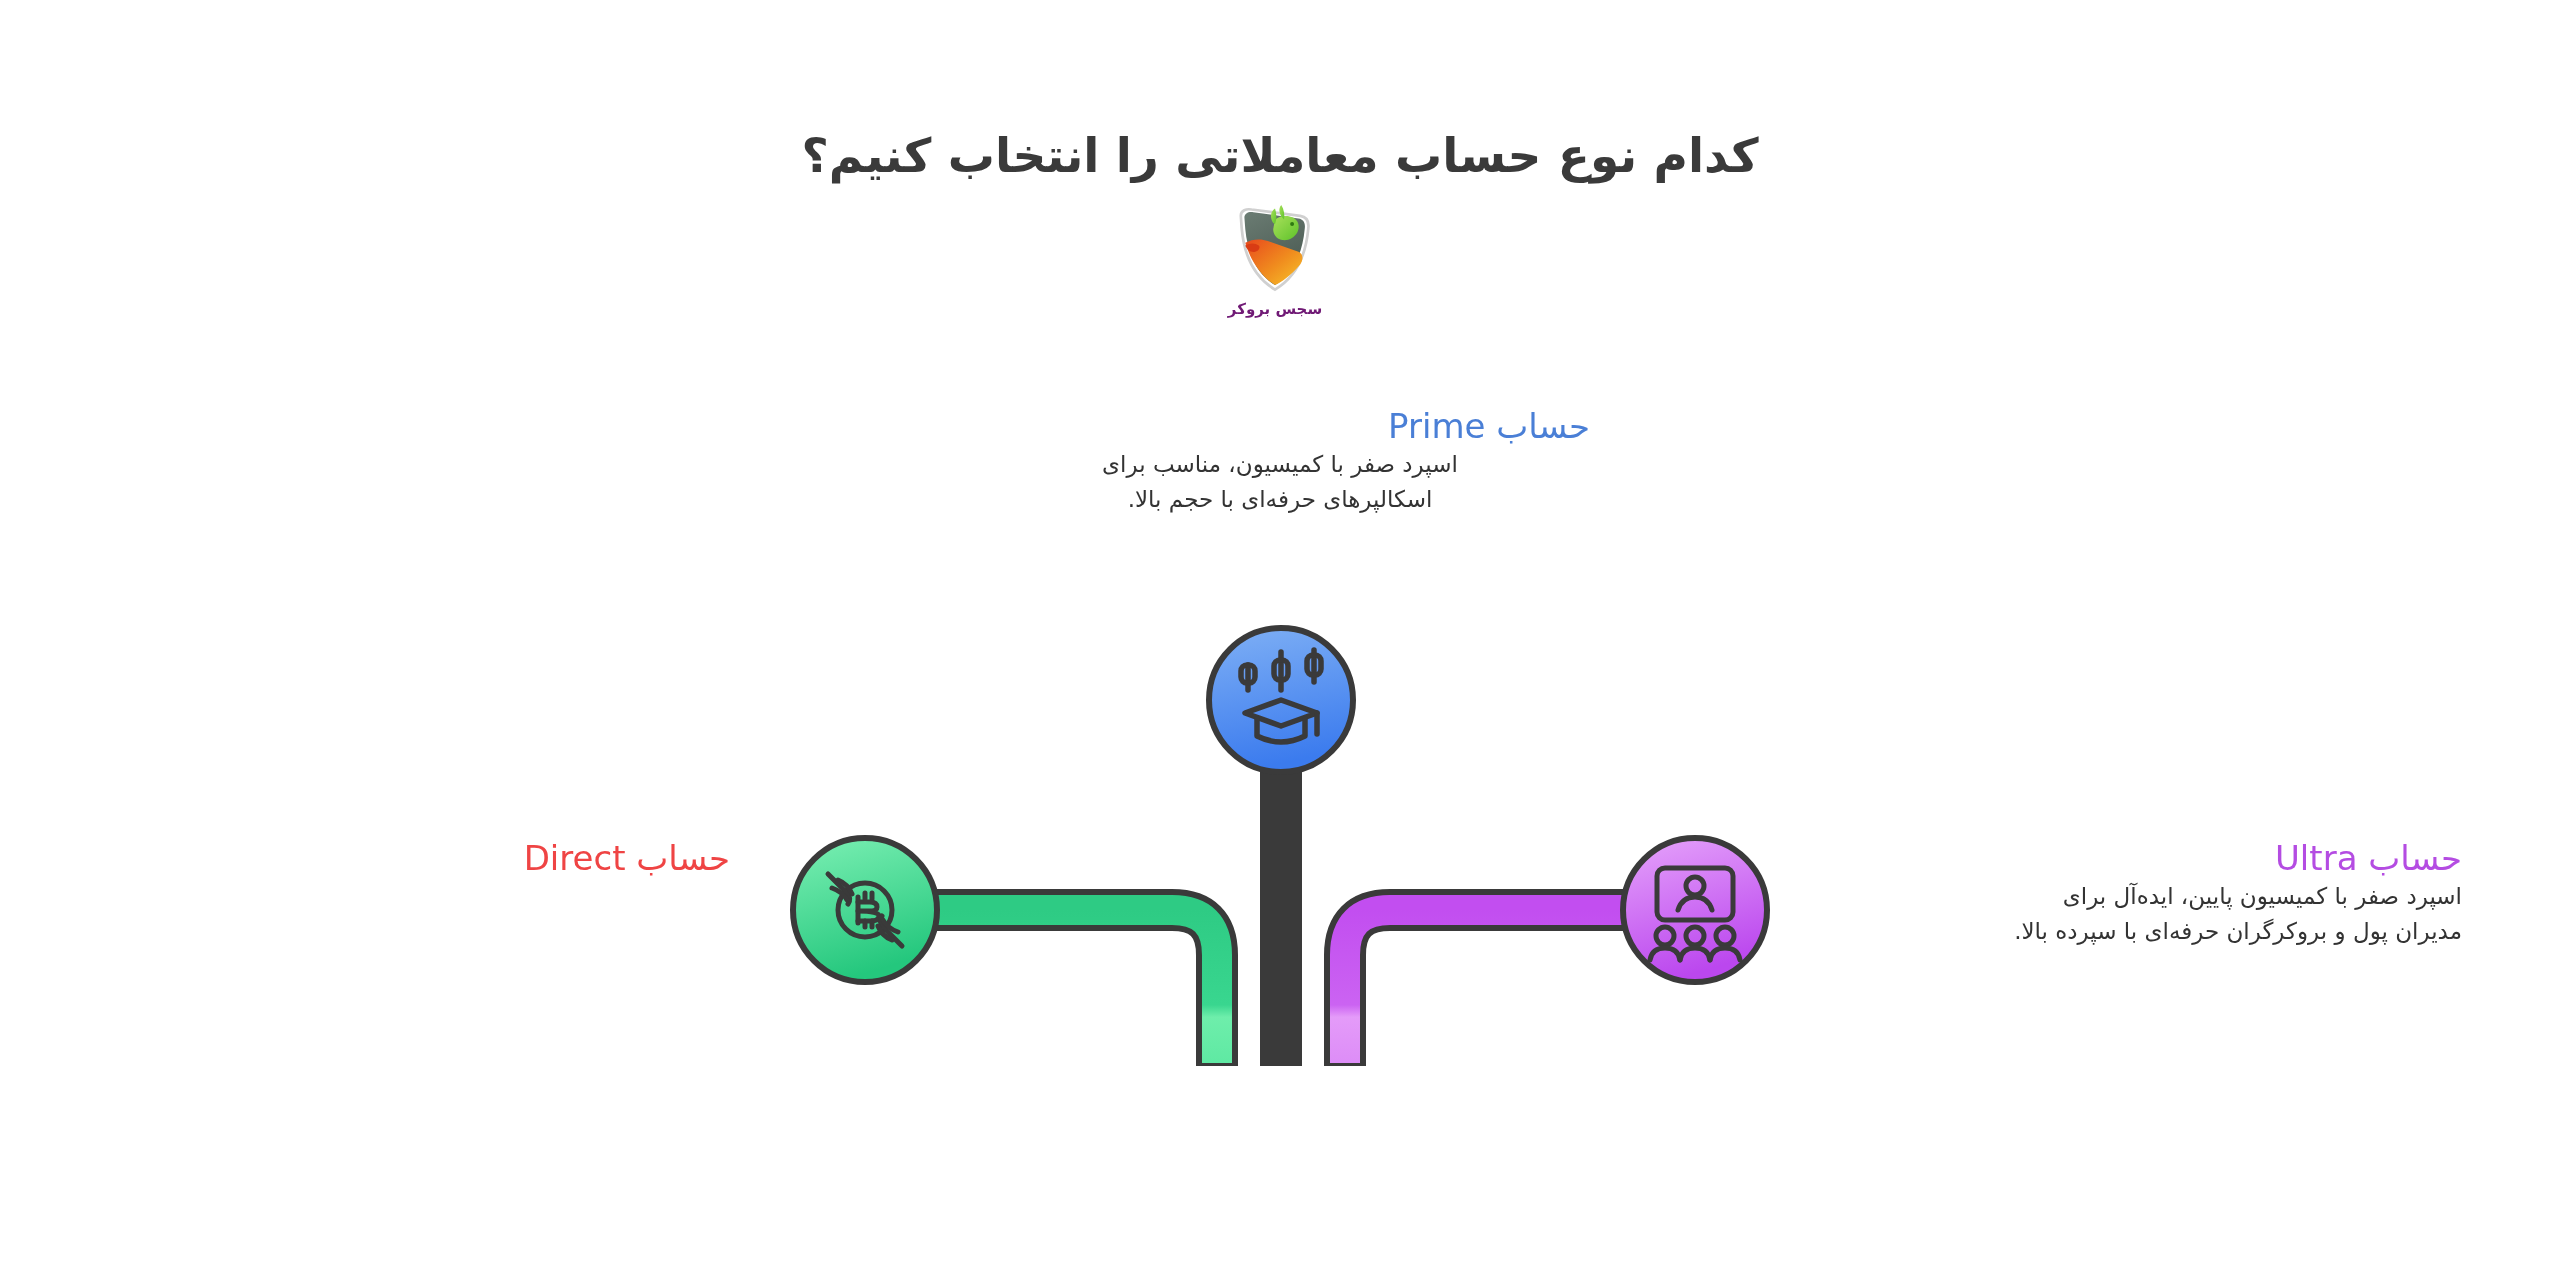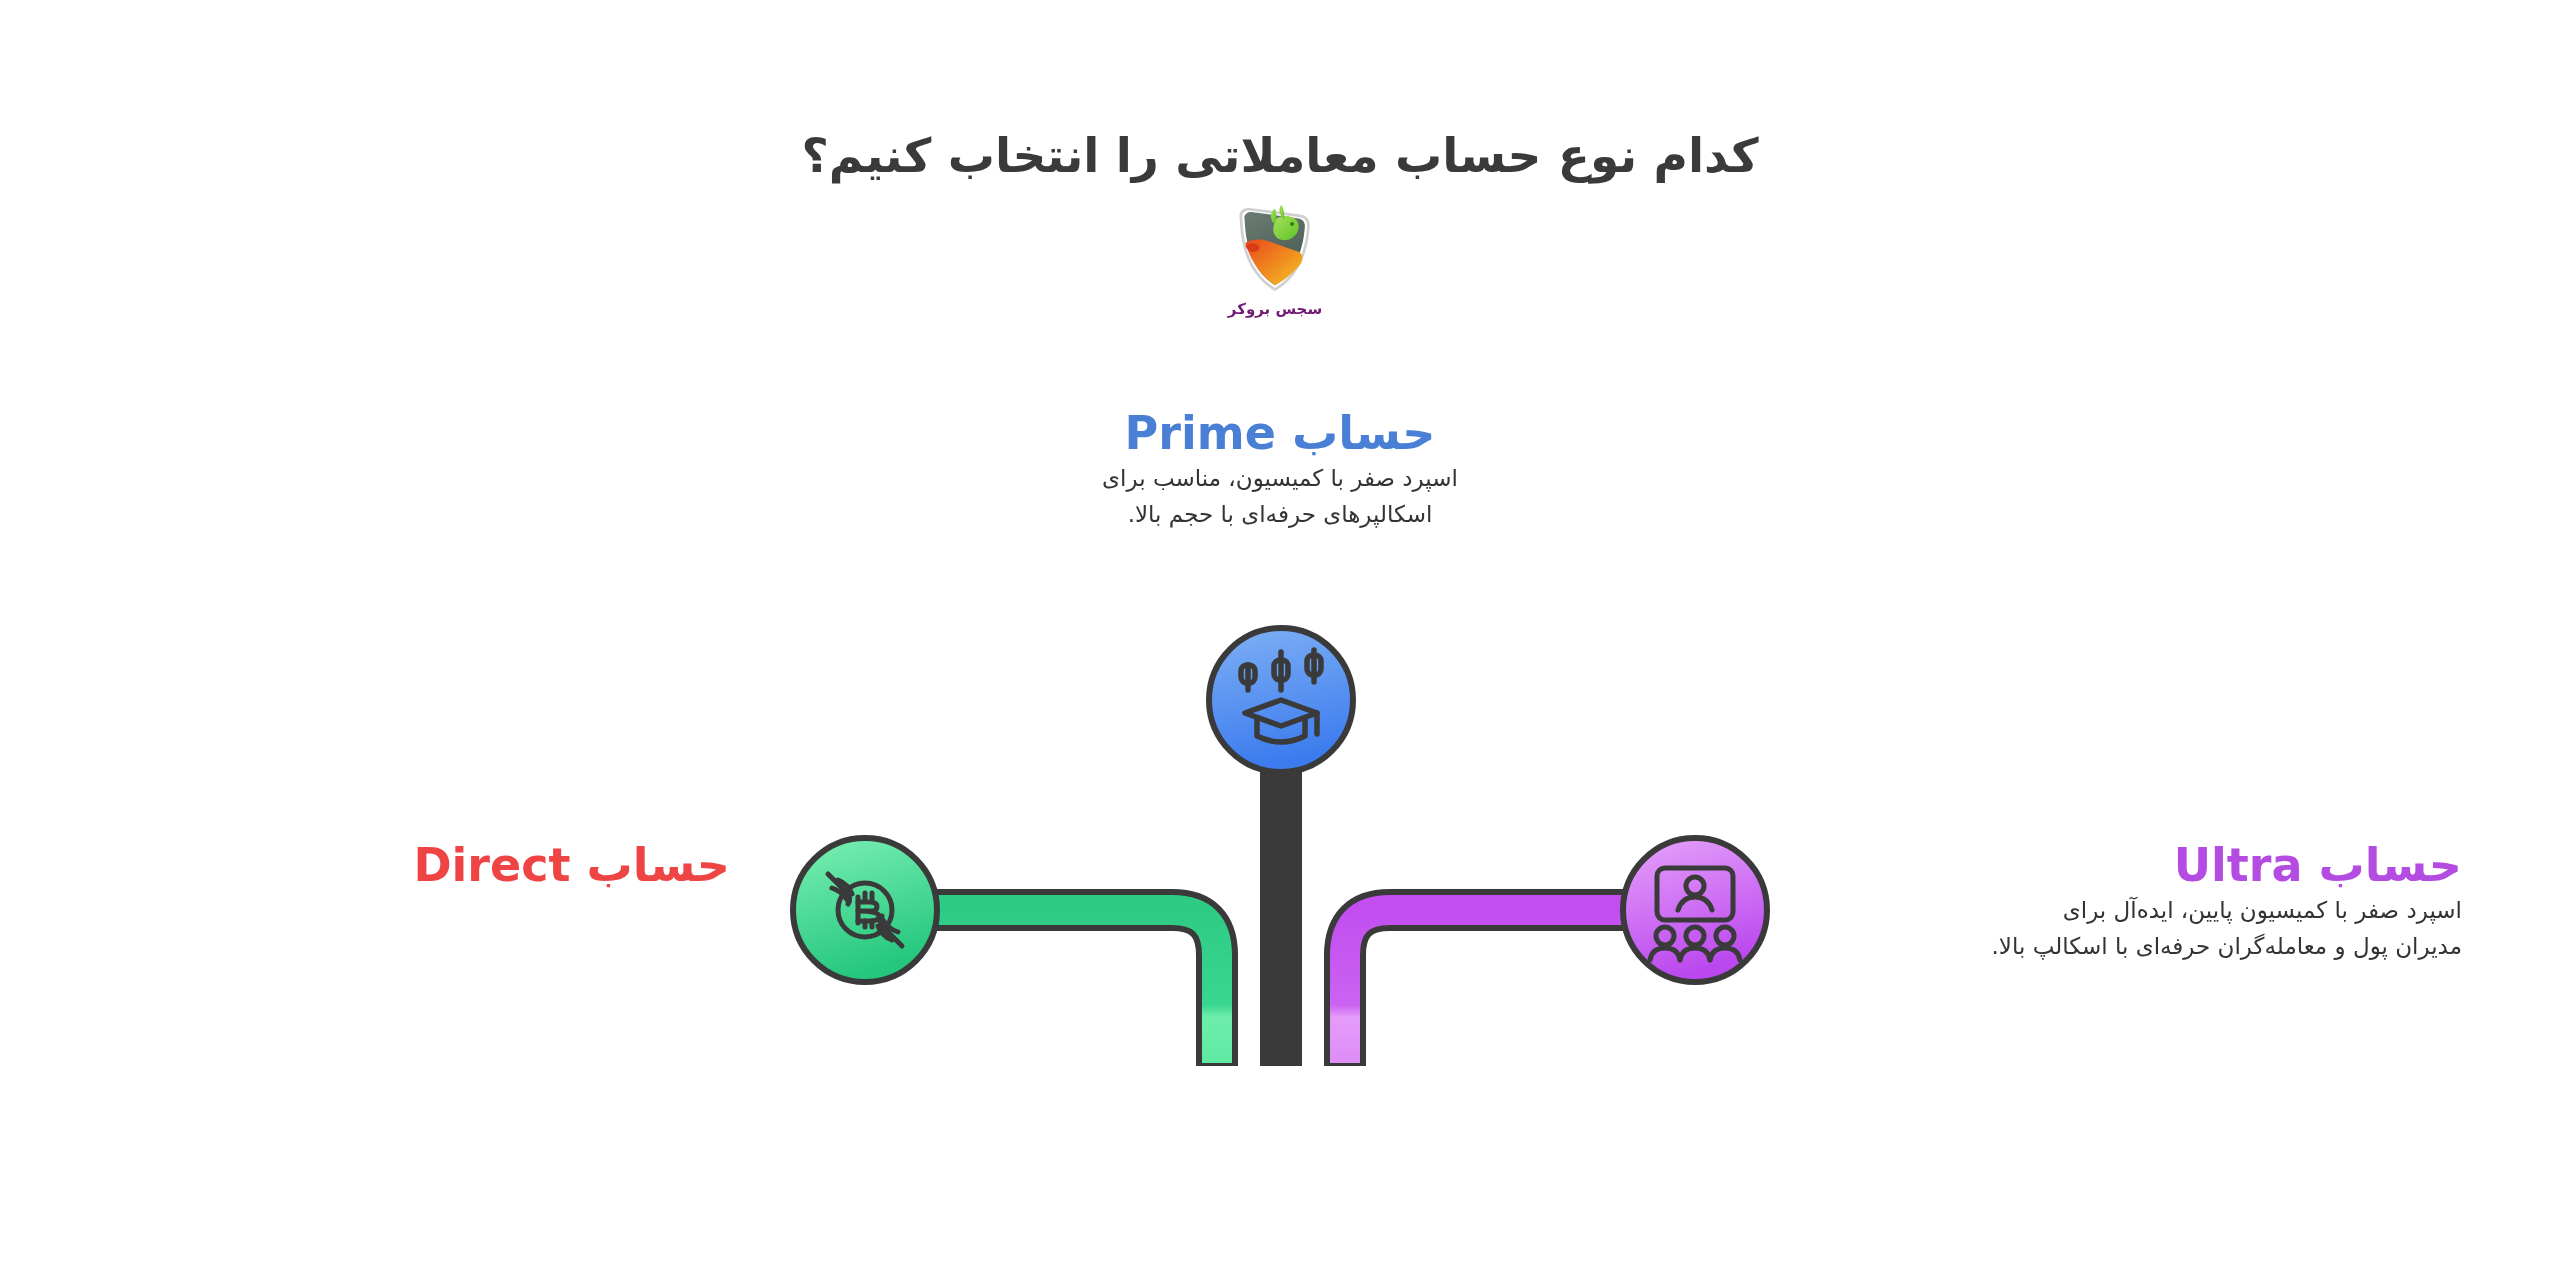--- a/index.html
+++ b/index.html
@@ -81,11 +81,12 @@
     position: absolute;
   }
   .node-heading {
-    font-size: 46px;
-    font-weight: 700;
+    font-size: 34px;
+    font-weight: 400;
     white-space: nowrap;
     direction: rtl;
     line-height: 1.2;
+    text-align: right;
   }
   .node-desc {
     font-size: 23px;

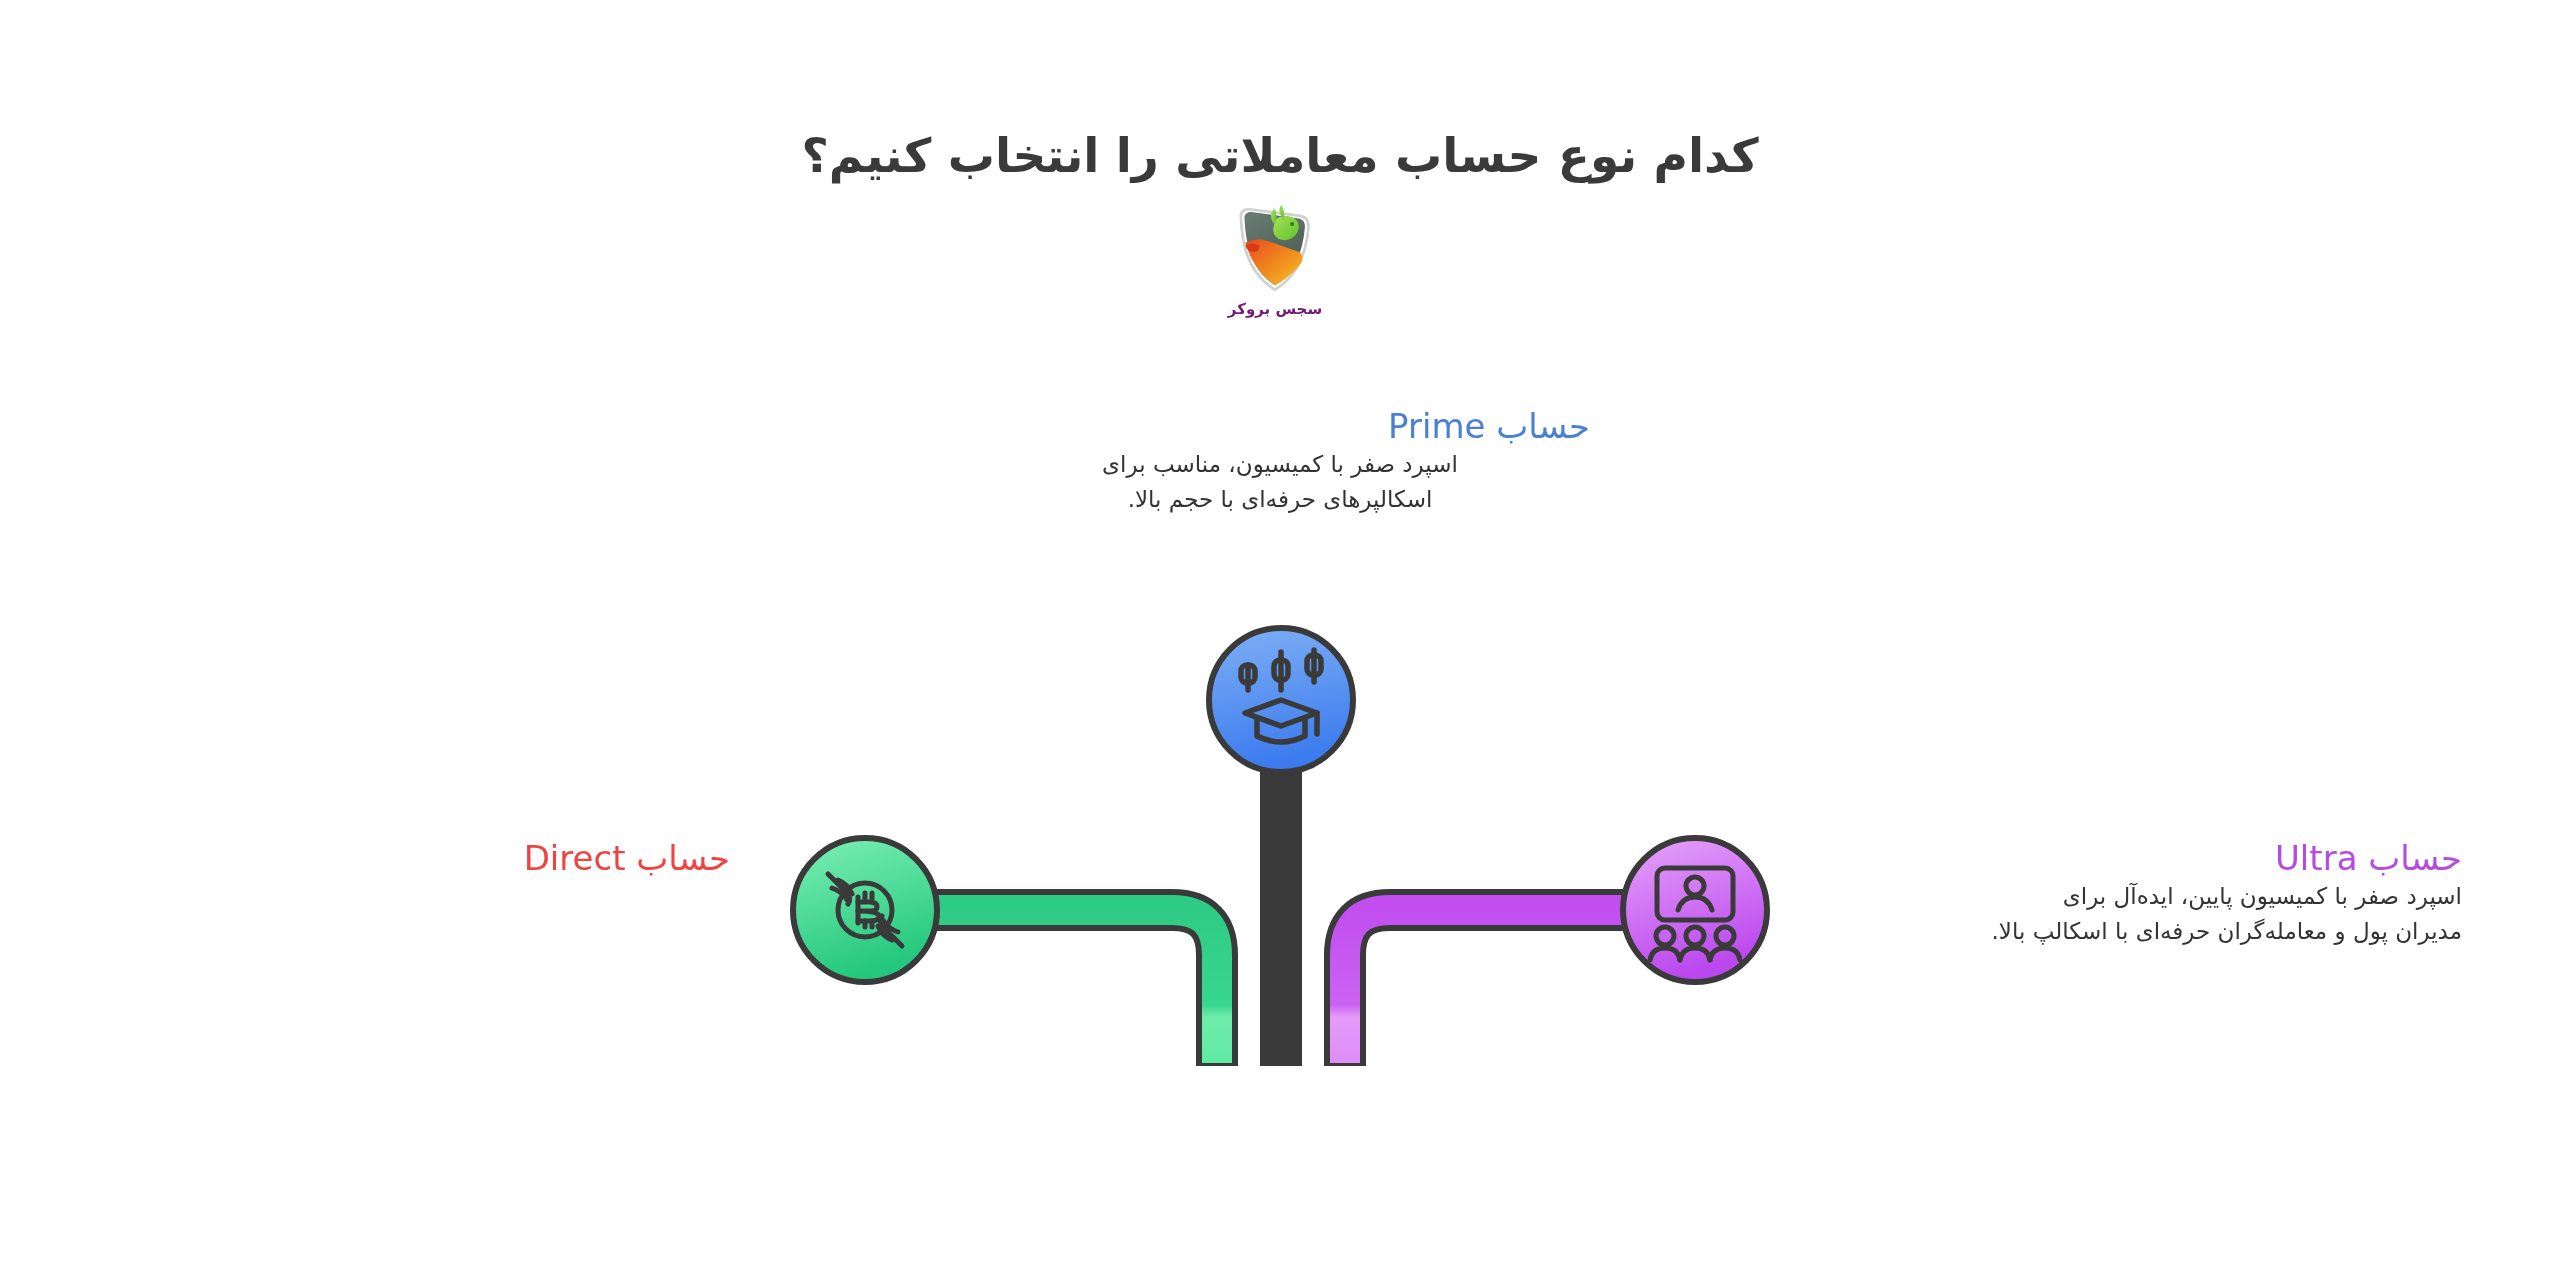--- a/index.html
+++ b/index.html
@@ -287,7 +287,7 @@
     <div id="ultra-heading" class="node-heading">حساب Ultra</div>
     <div class="node-desc">
       <span class="desc-line">اسپرد صفر با کمیسیون پایین، ایده‌آل برای</span>
-      <span class="desc-line">مدیران پول و معامله‌گران حرفه‌ای با اسکالپ بالا.</span>
+      <span class="desc-line">مدیران پول و بروکر‌گران حرفه‌ای با سپرده بالا.</span>
     </div>
   </div>
 

